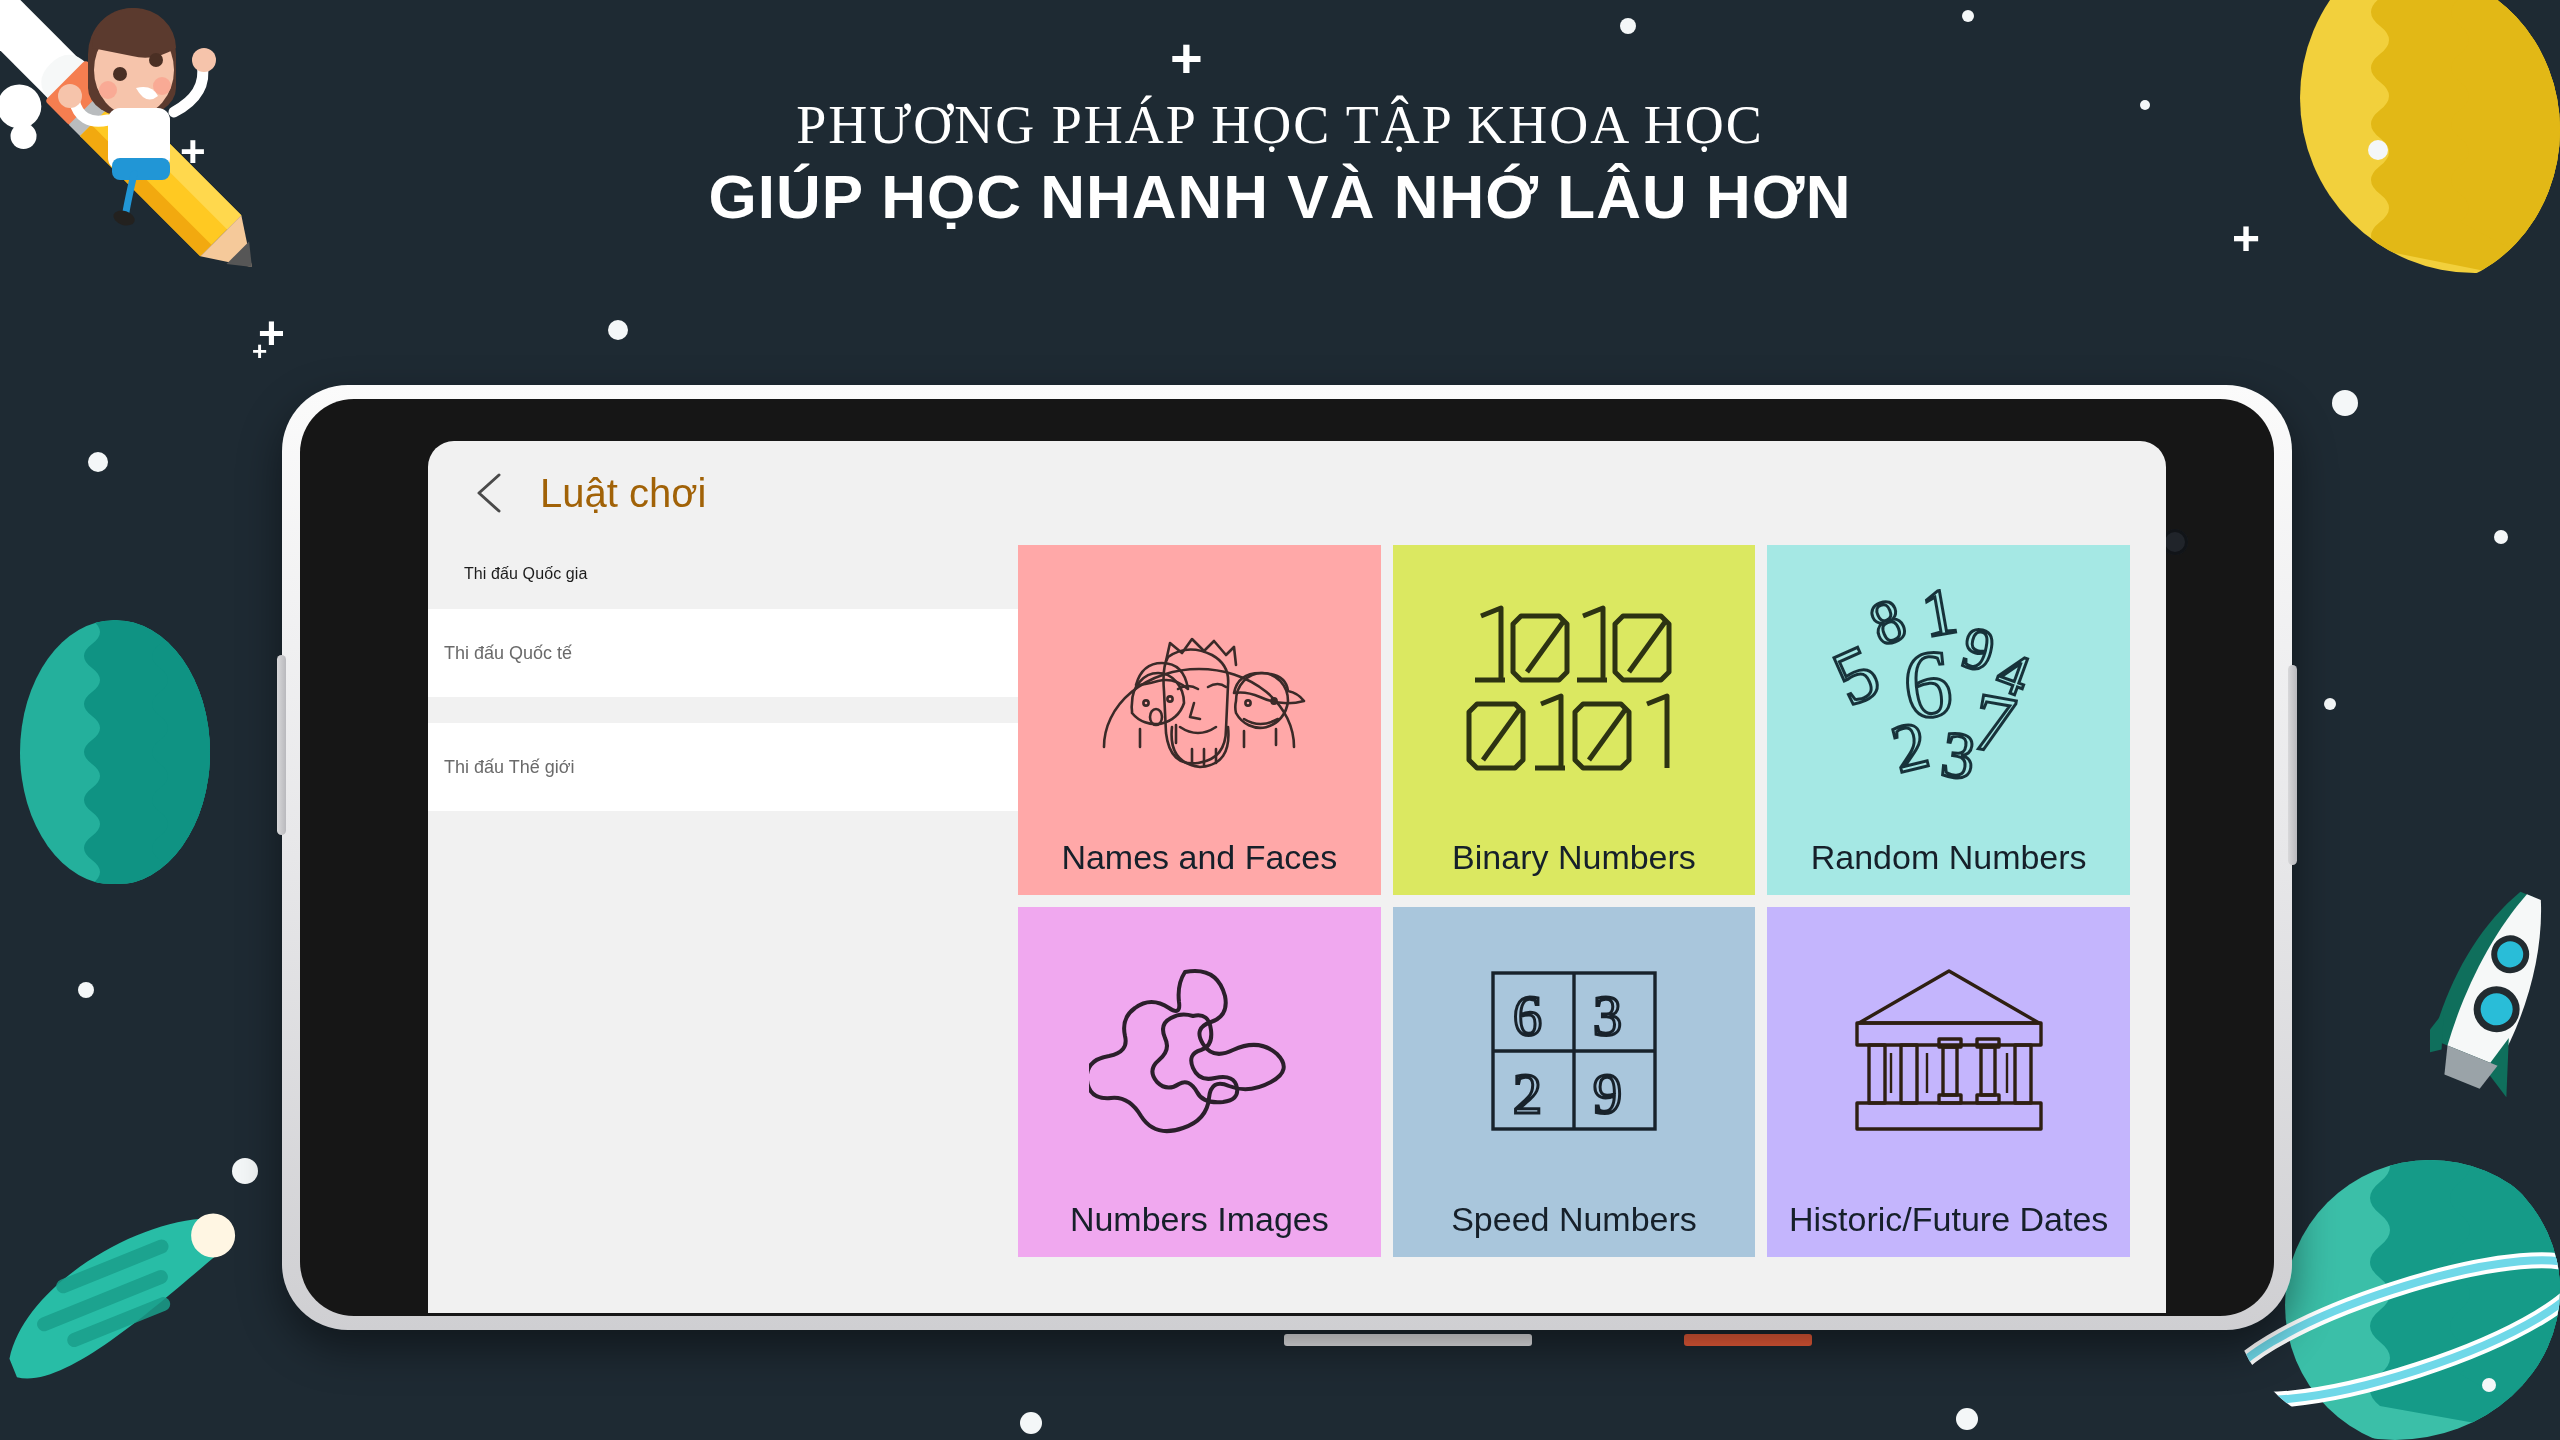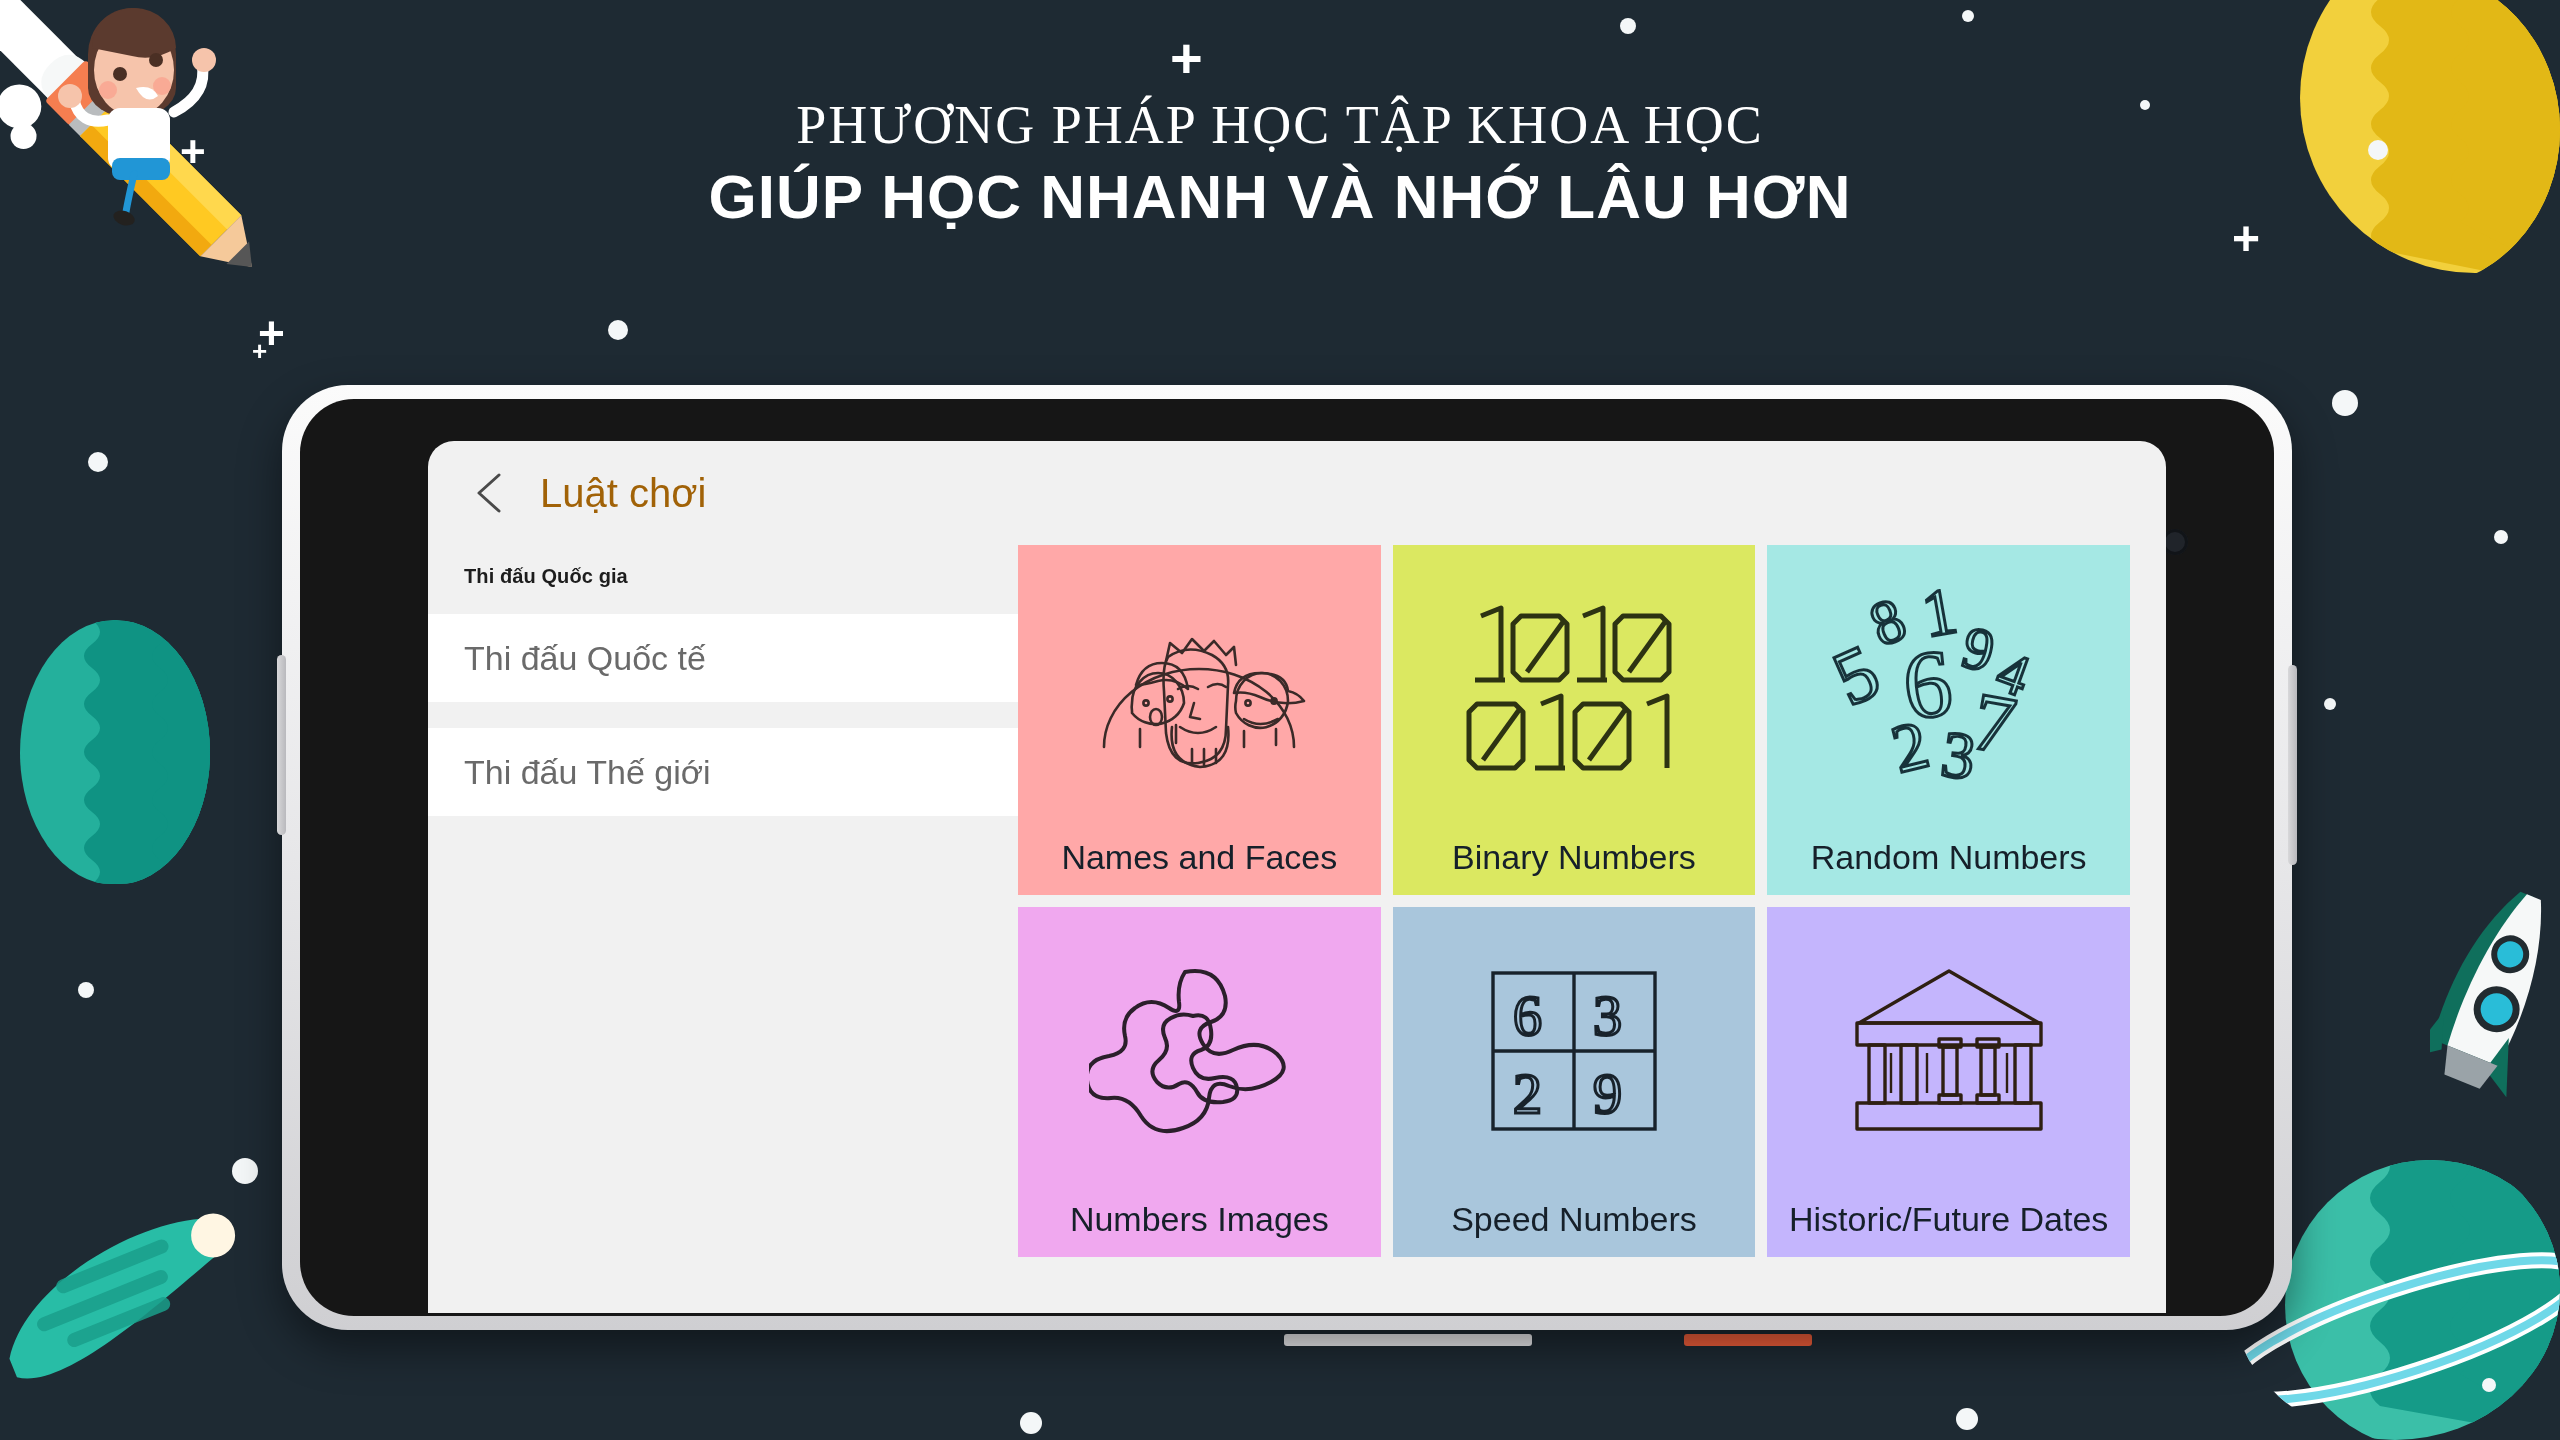--- a/index.html
+++ b/index.html
@@ -68,7 +68,7 @@
 
   #sidebar { width:590px; padding-top:14px; }
   #sidebar-heading {
-    font-size:20px; font-weight:700; color:#1d1d1d;
+    font-size:16px; font-weight:400; color:#1d1d1d;
     padding:6px 0 0 36px; letter-spacing:.1px;
   }
   .sidebar-item {

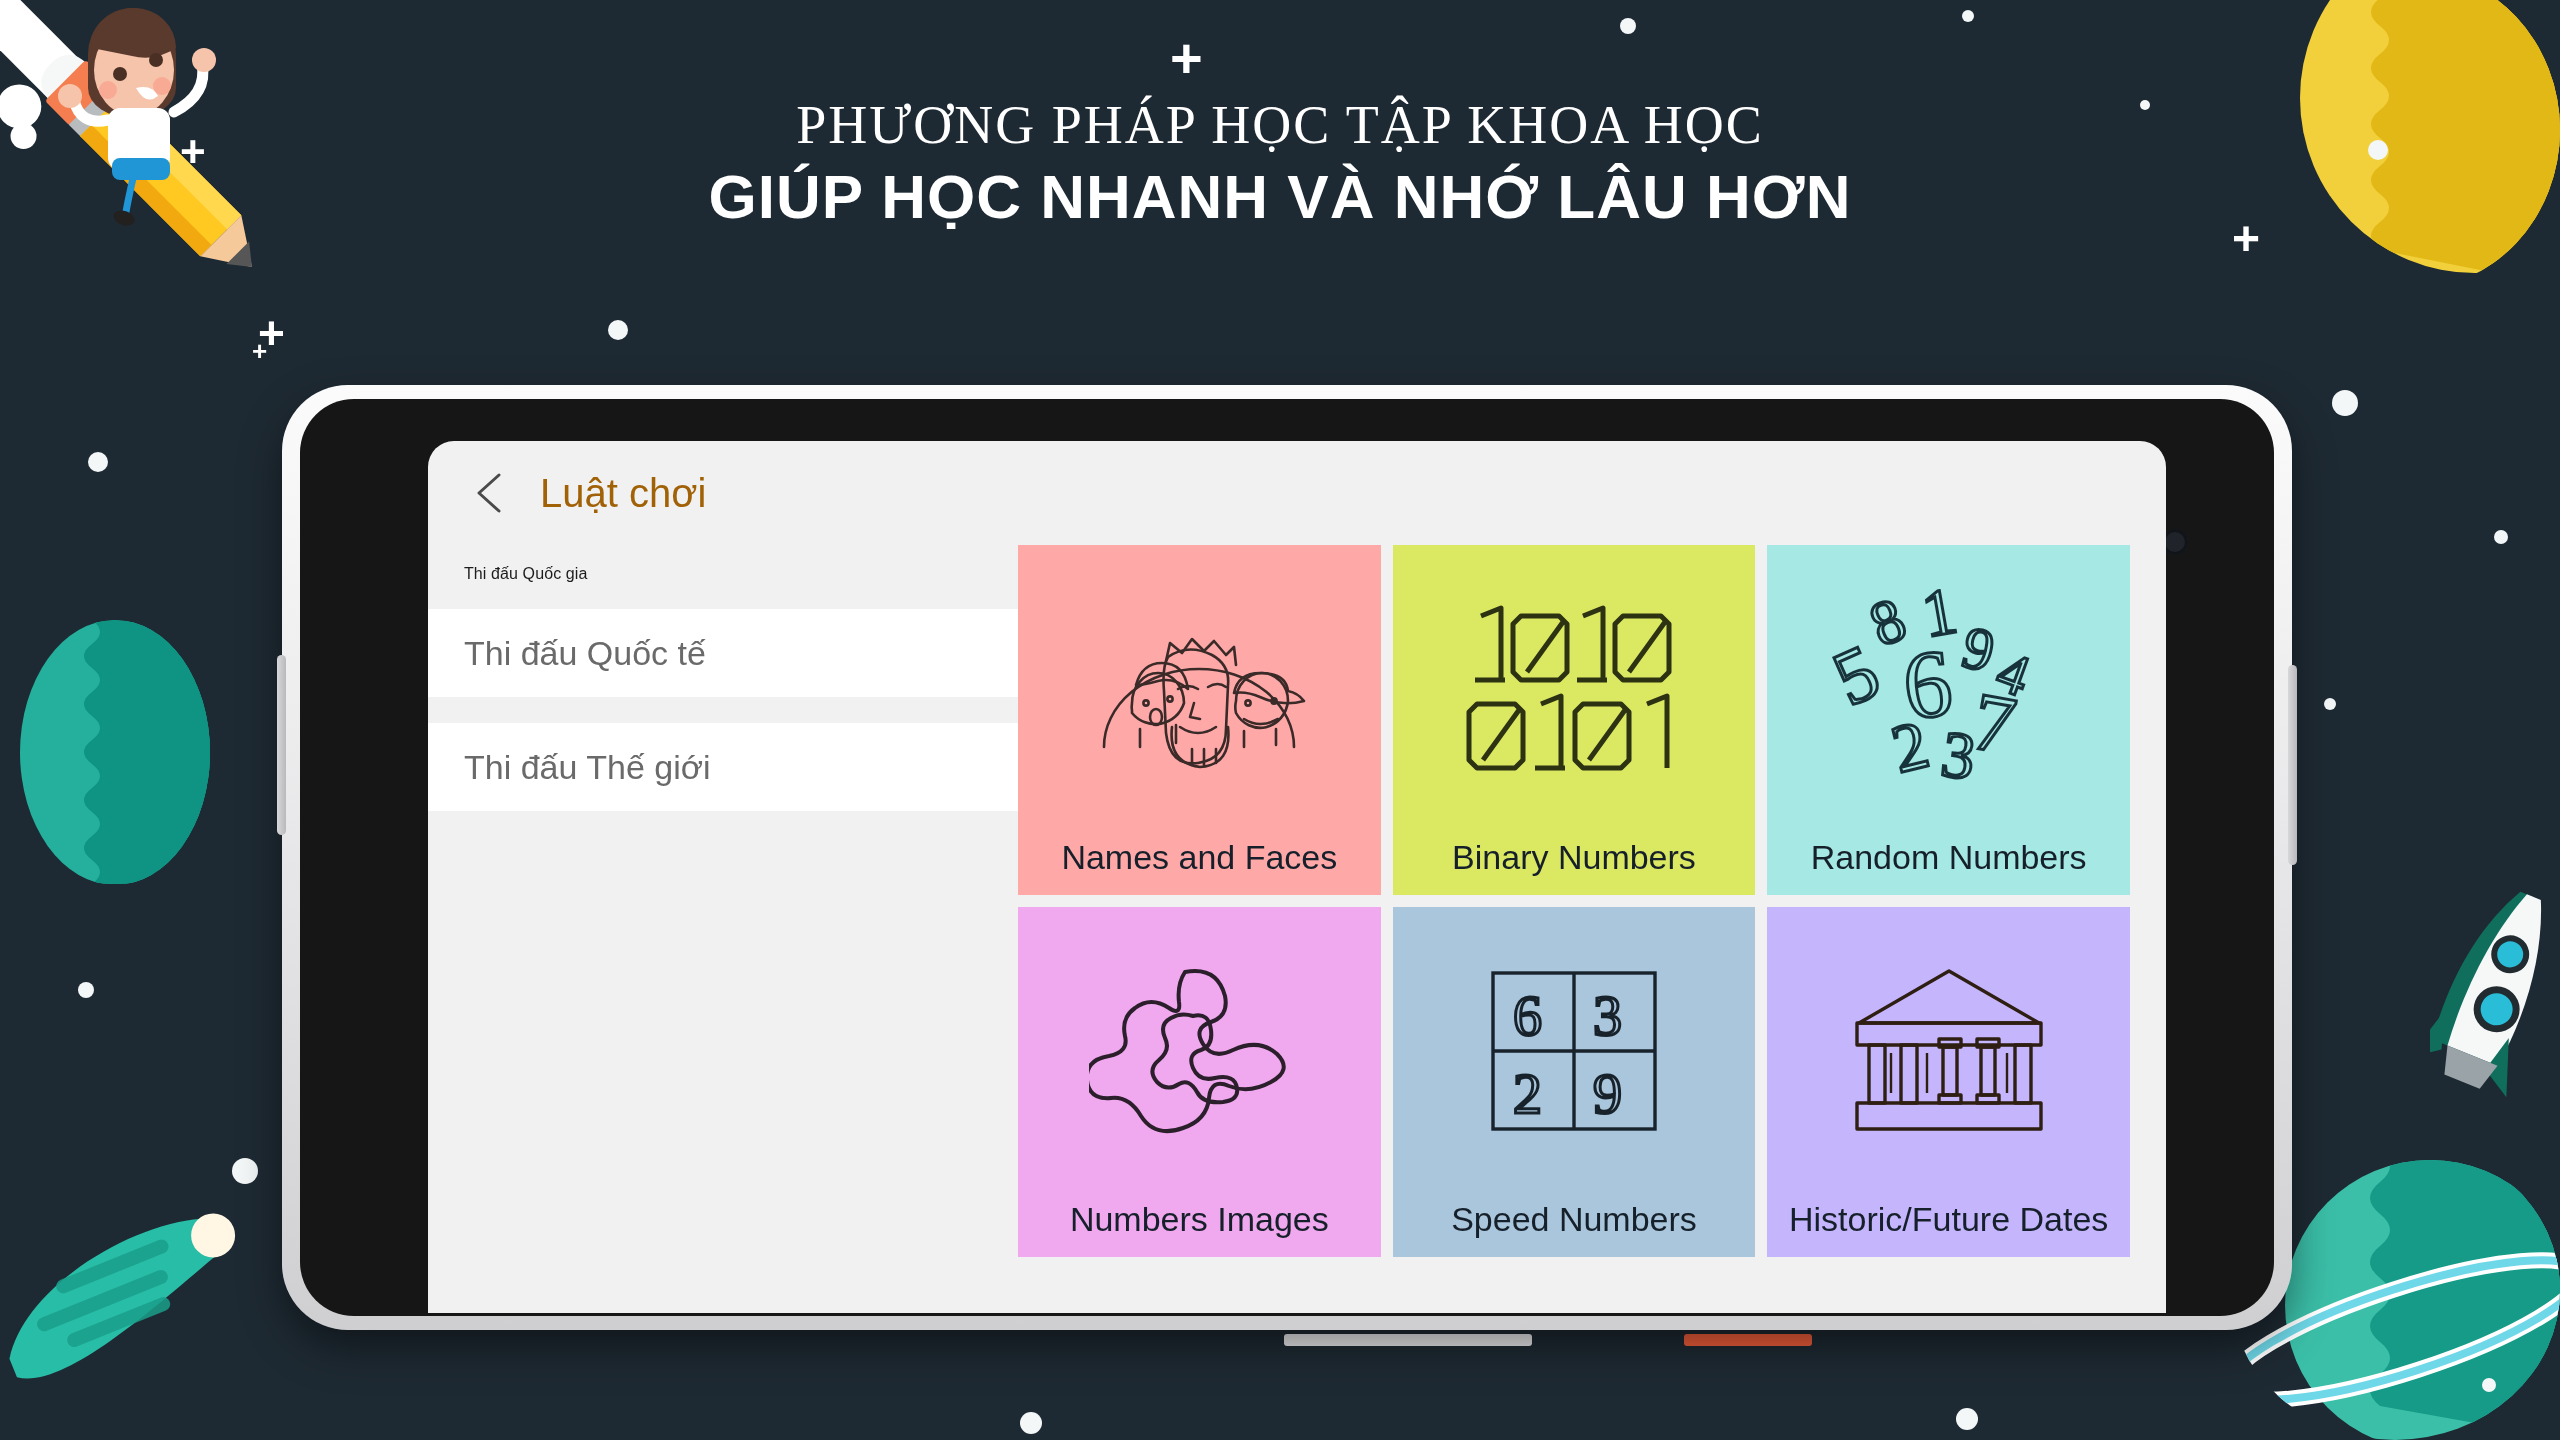--- a/index.html
+++ b/index.html
@@ -73,8 +73,8 @@
   }
   .sidebar-item {
     height:88px; background:#ffffff; margin-top:26px;
-    display:flex; align-items:center; padding-left:36px;
-    font-size:34px; color:#6a6a6a; cursor:pointer;
+    display:flex; align-items:center; padding-left:16px;
+    font-size:18px; color:#6a6a6a; cursor:pointer;
   }
 
   #grid-wrap { flex:1; padding:0 18px 0 0; }

